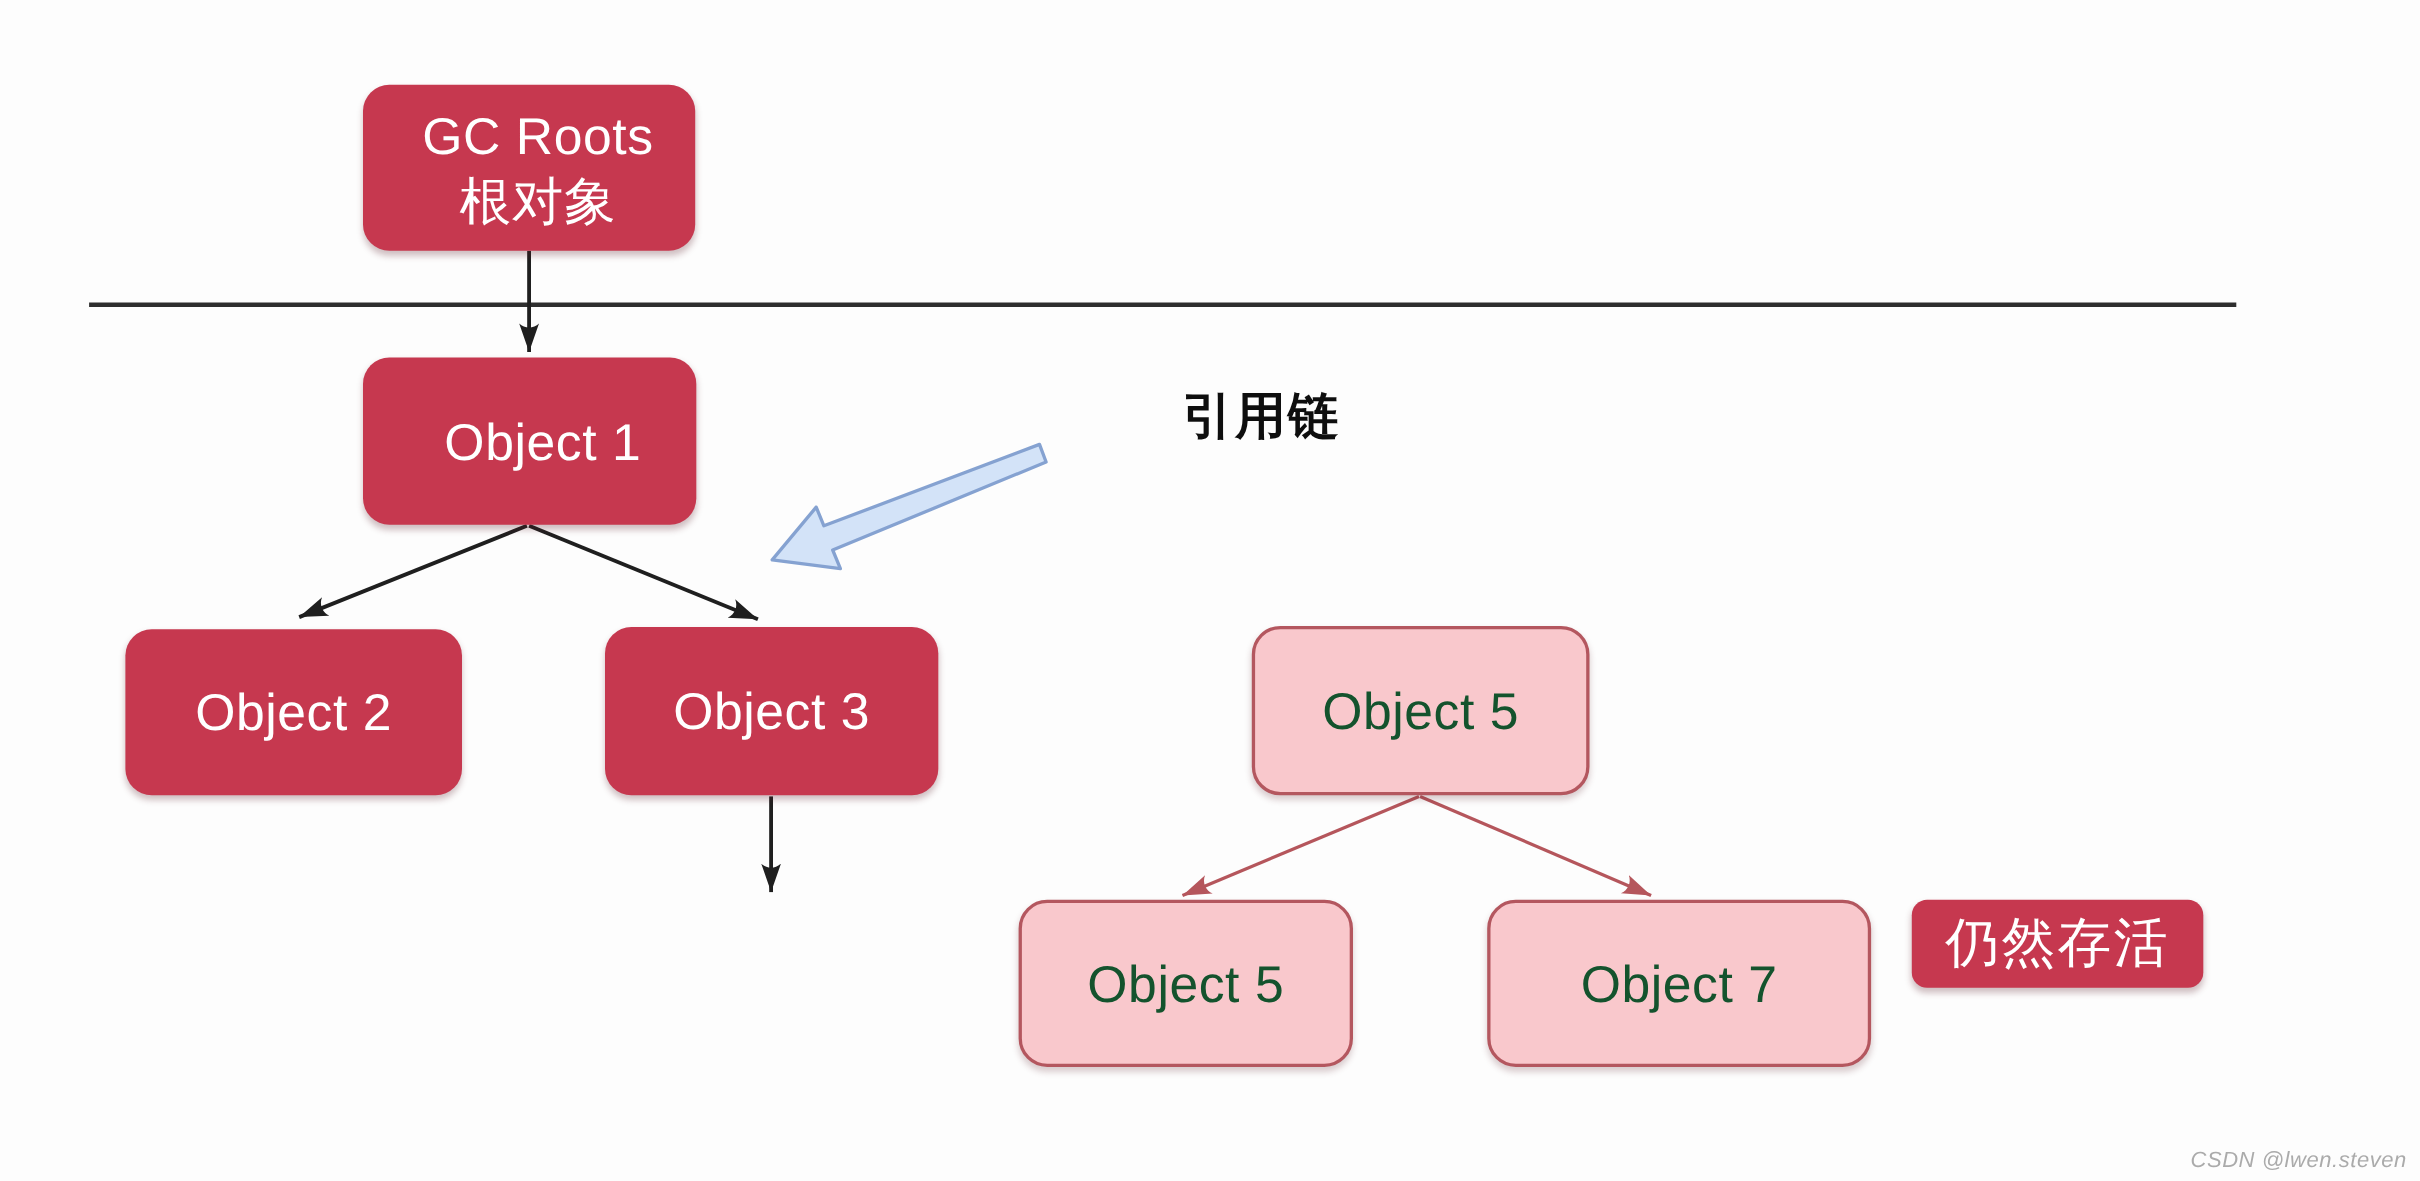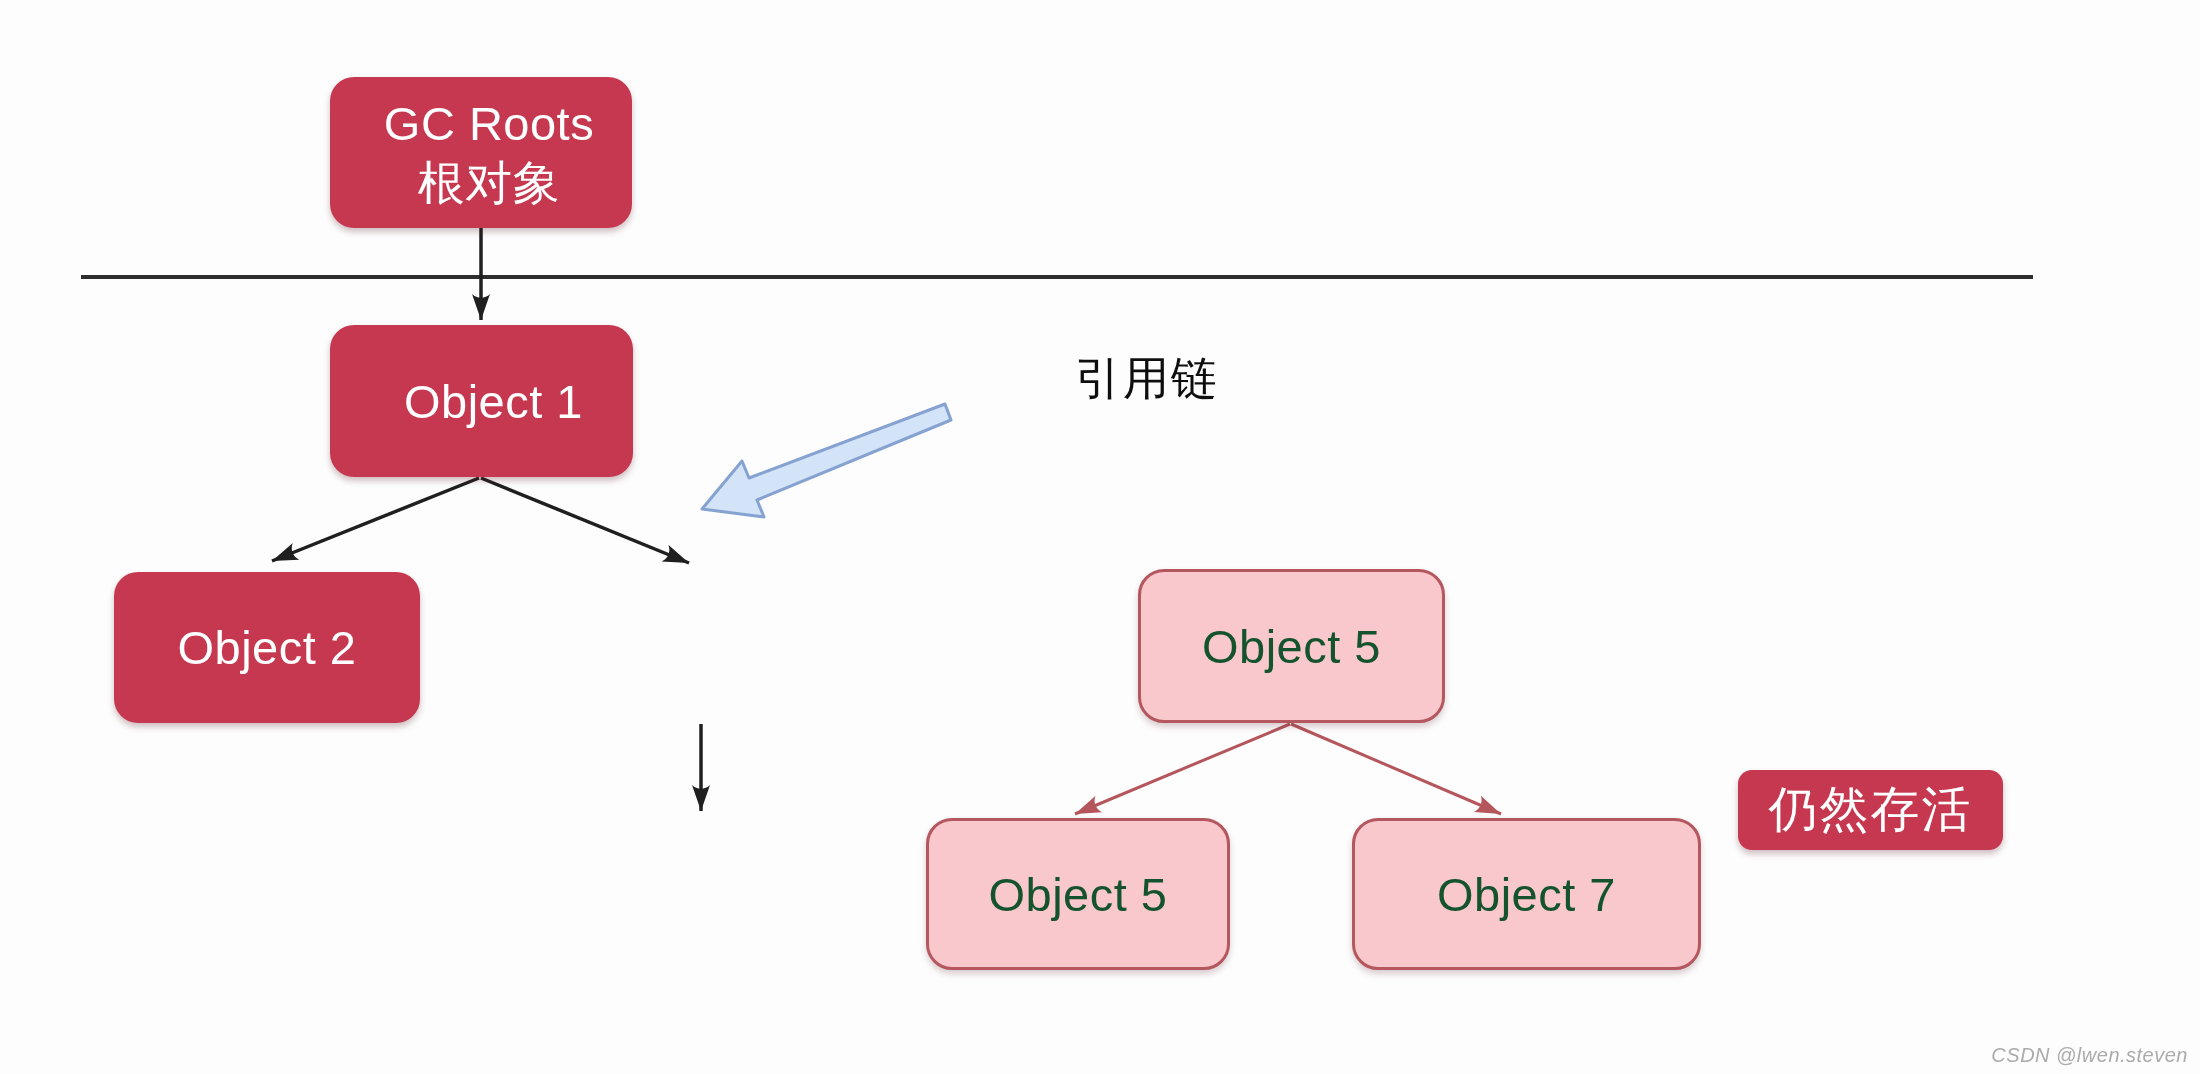--- a/index.html
+++ b/index.html
@@ -48,7 +48,7 @@
     text-align:center;color:#0e0e0e;
   }
   #annotation .l1{font-size:50px;line-height:56px;letter-spacing:1px;}
-  #annotation .l2{font-size:46px;line-height:56px;margin-top:6px;letter-spacing:2px;}
+  #annotation .l2{font-size:46px;line-height:56px;margin-top:6px;letter-spacing:2px;font-weight:bold;}
   #watermark{
     position:absolute;
     right:12px;top:1044px;

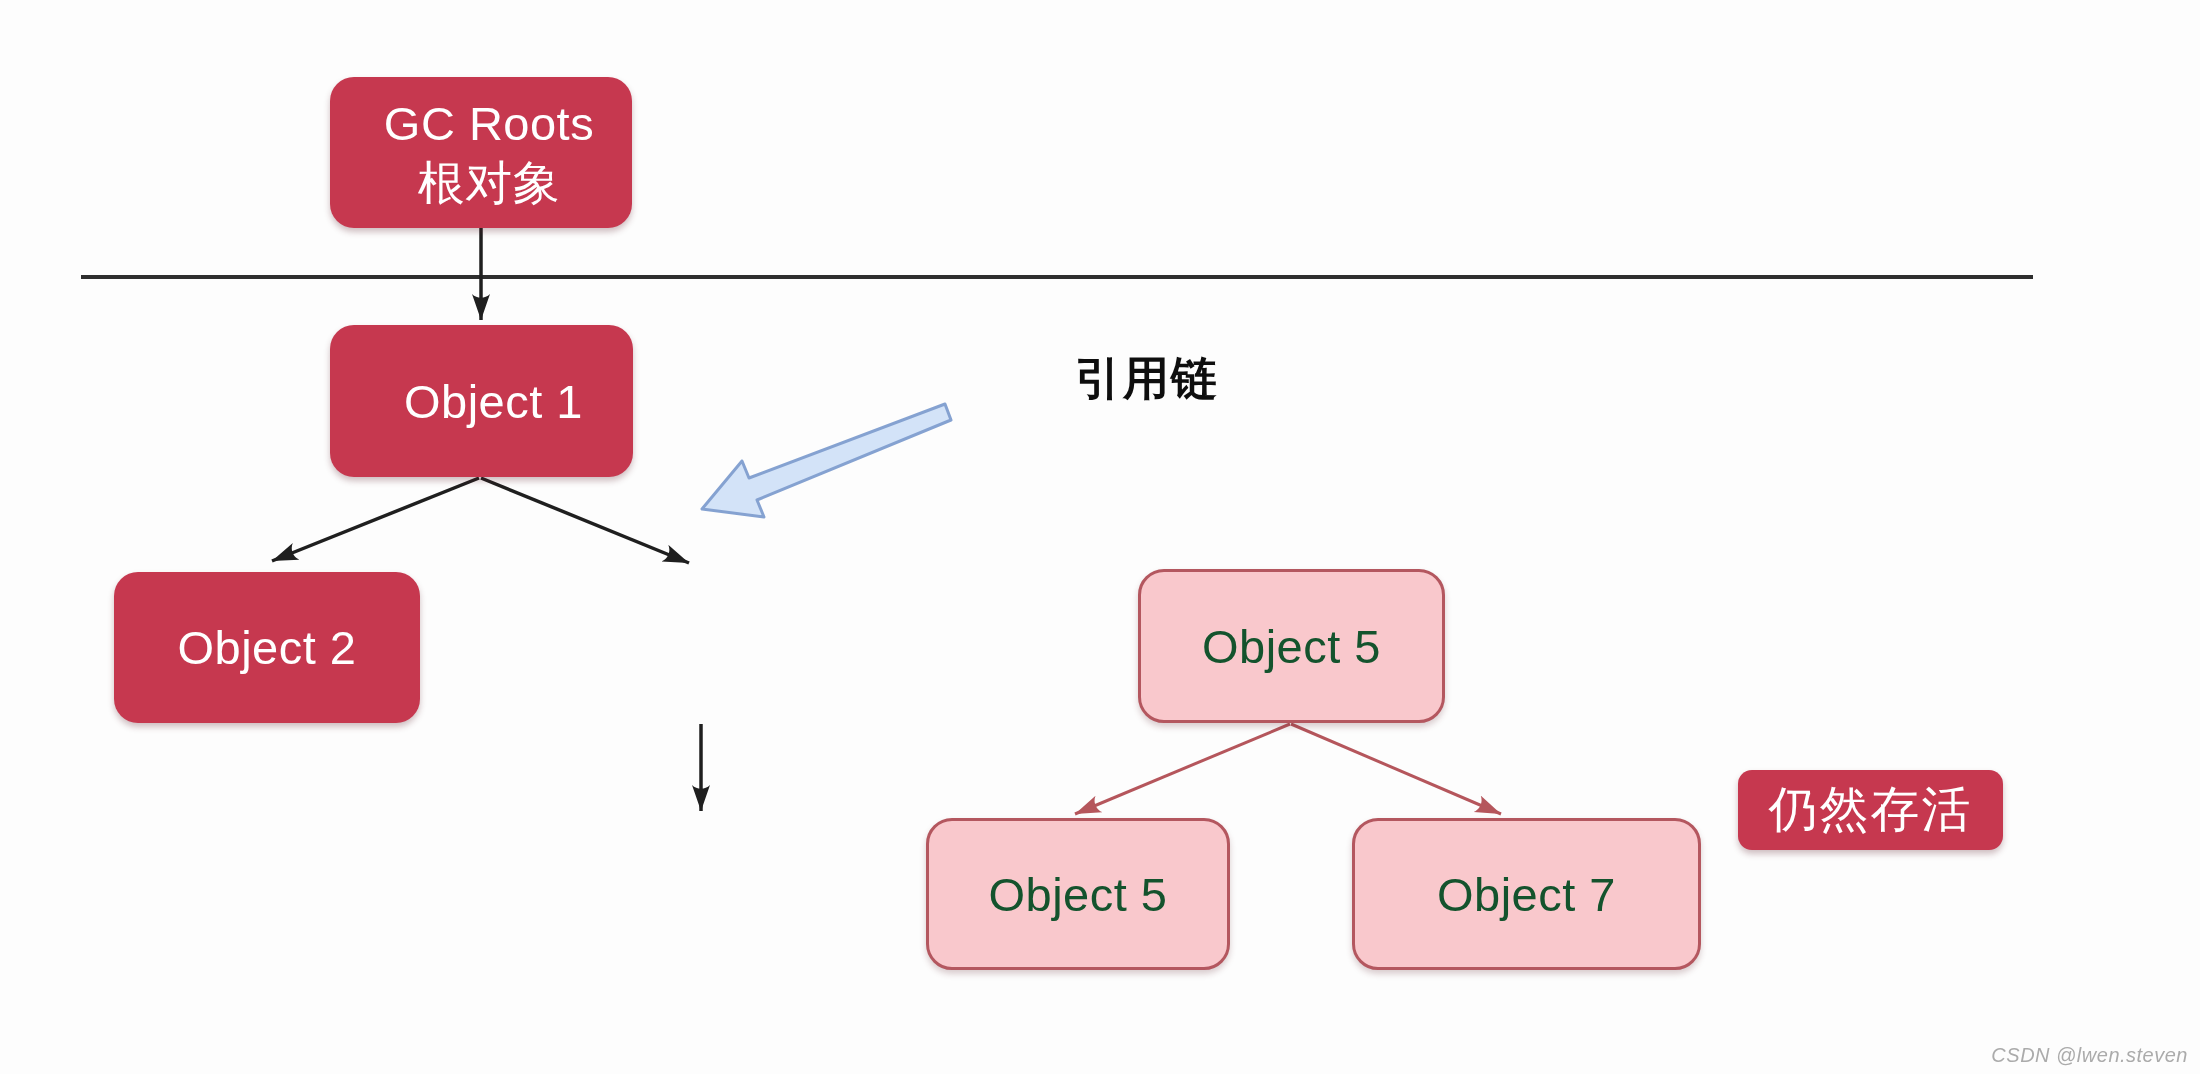--- a/index.html
+++ b/index.html
@@ -97,6 +97,9 @@
     <span>Object 2</span>
   </div>
 
+  <div class="node alive" style="left:550px;top:570px;width:303px;height:153px;">
+    <span>Object 3</span>
+  </div>
 
 
   <div class="node recyclable" style="left:1138px;top:569px;width:307px;height:154px;">

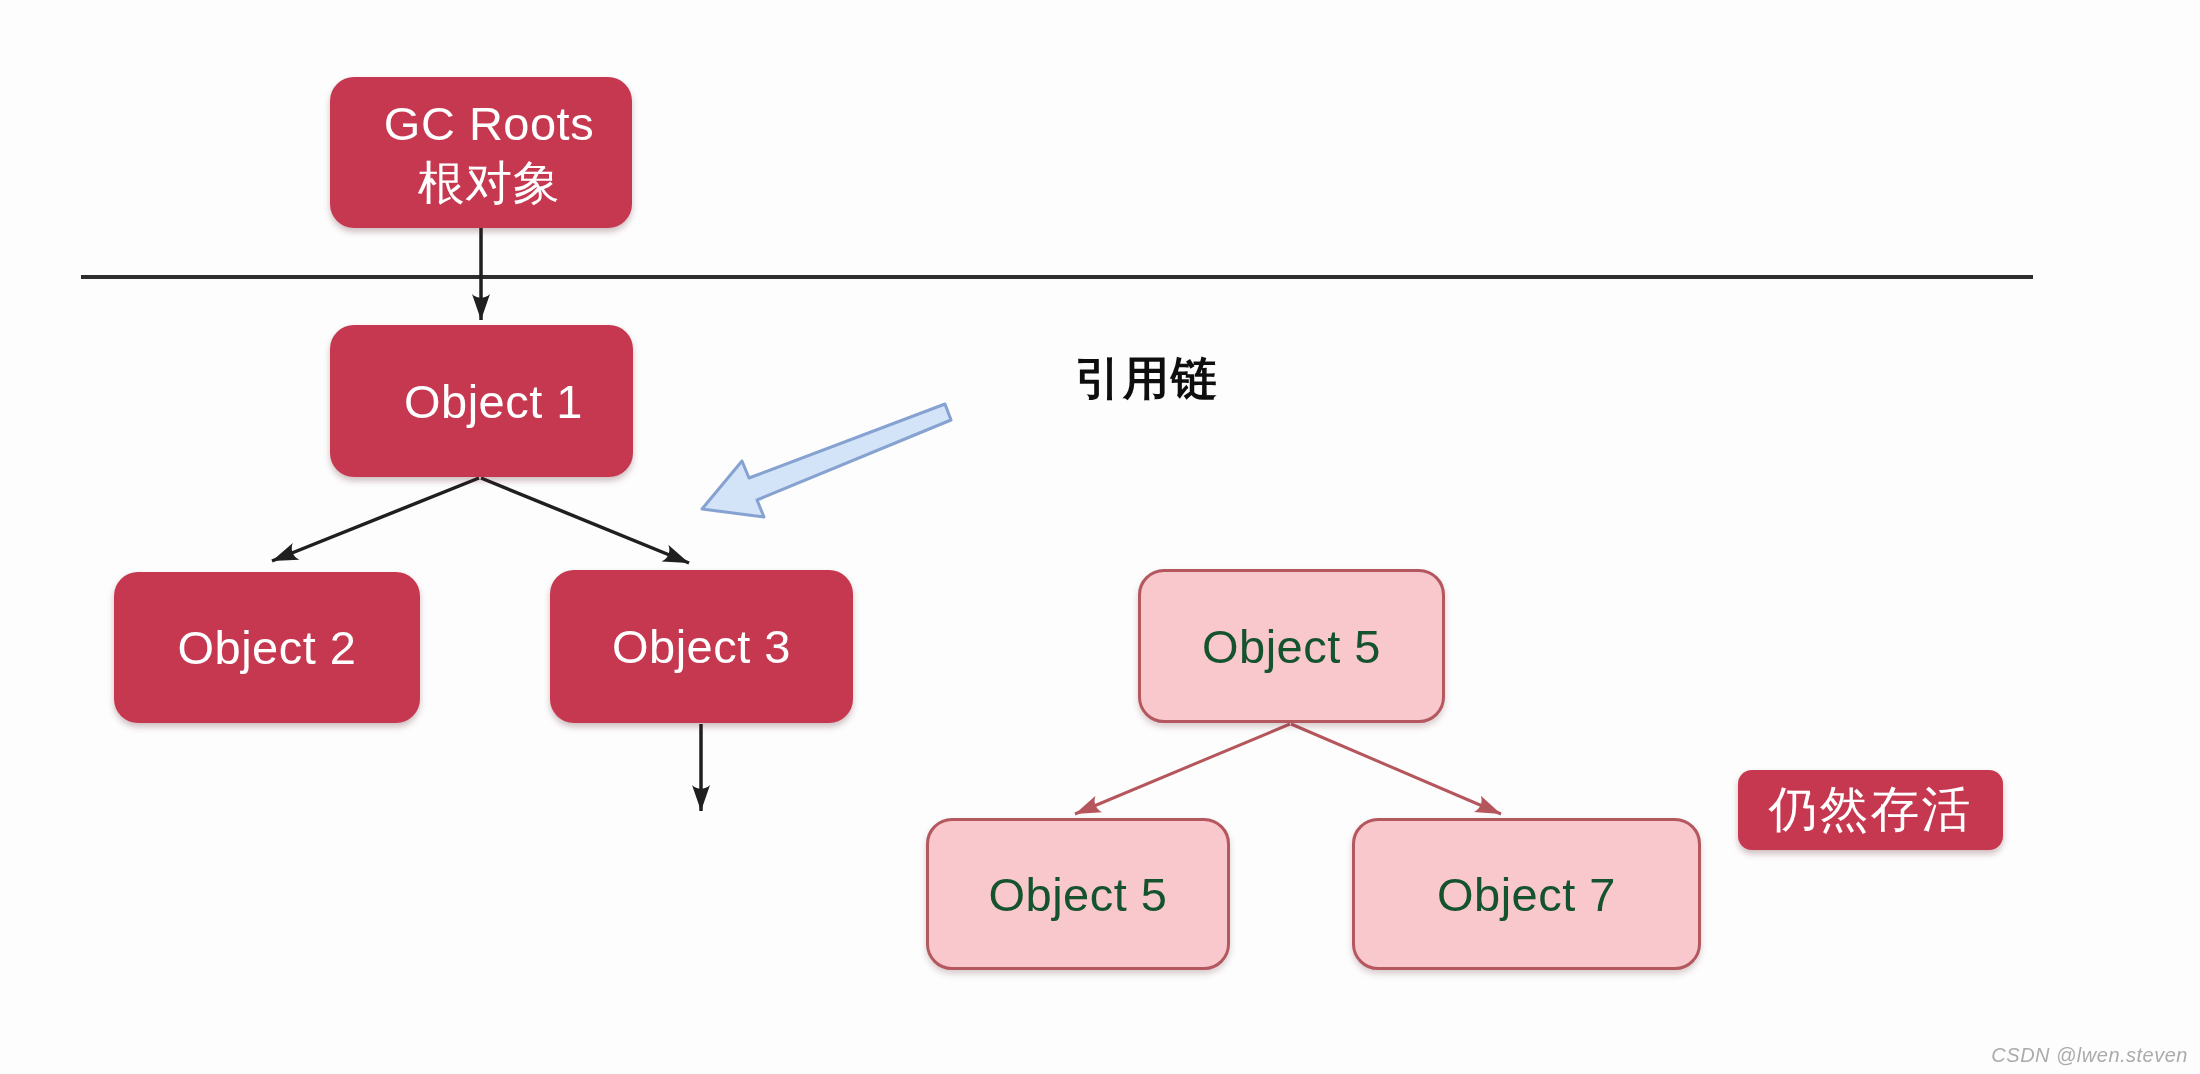--- a/index.html
+++ b/index.html
@@ -40,7 +40,7 @@
     font-size:49px;
     letter-spacing:2px;
   }
-  .legend.alive{border-radius:14px;}
+  .legend.alive{border-radius:14px;margin-top:48px;}
   .legend.recyclable{border-radius:12px;}
   #annotation{
     position:absolute;

